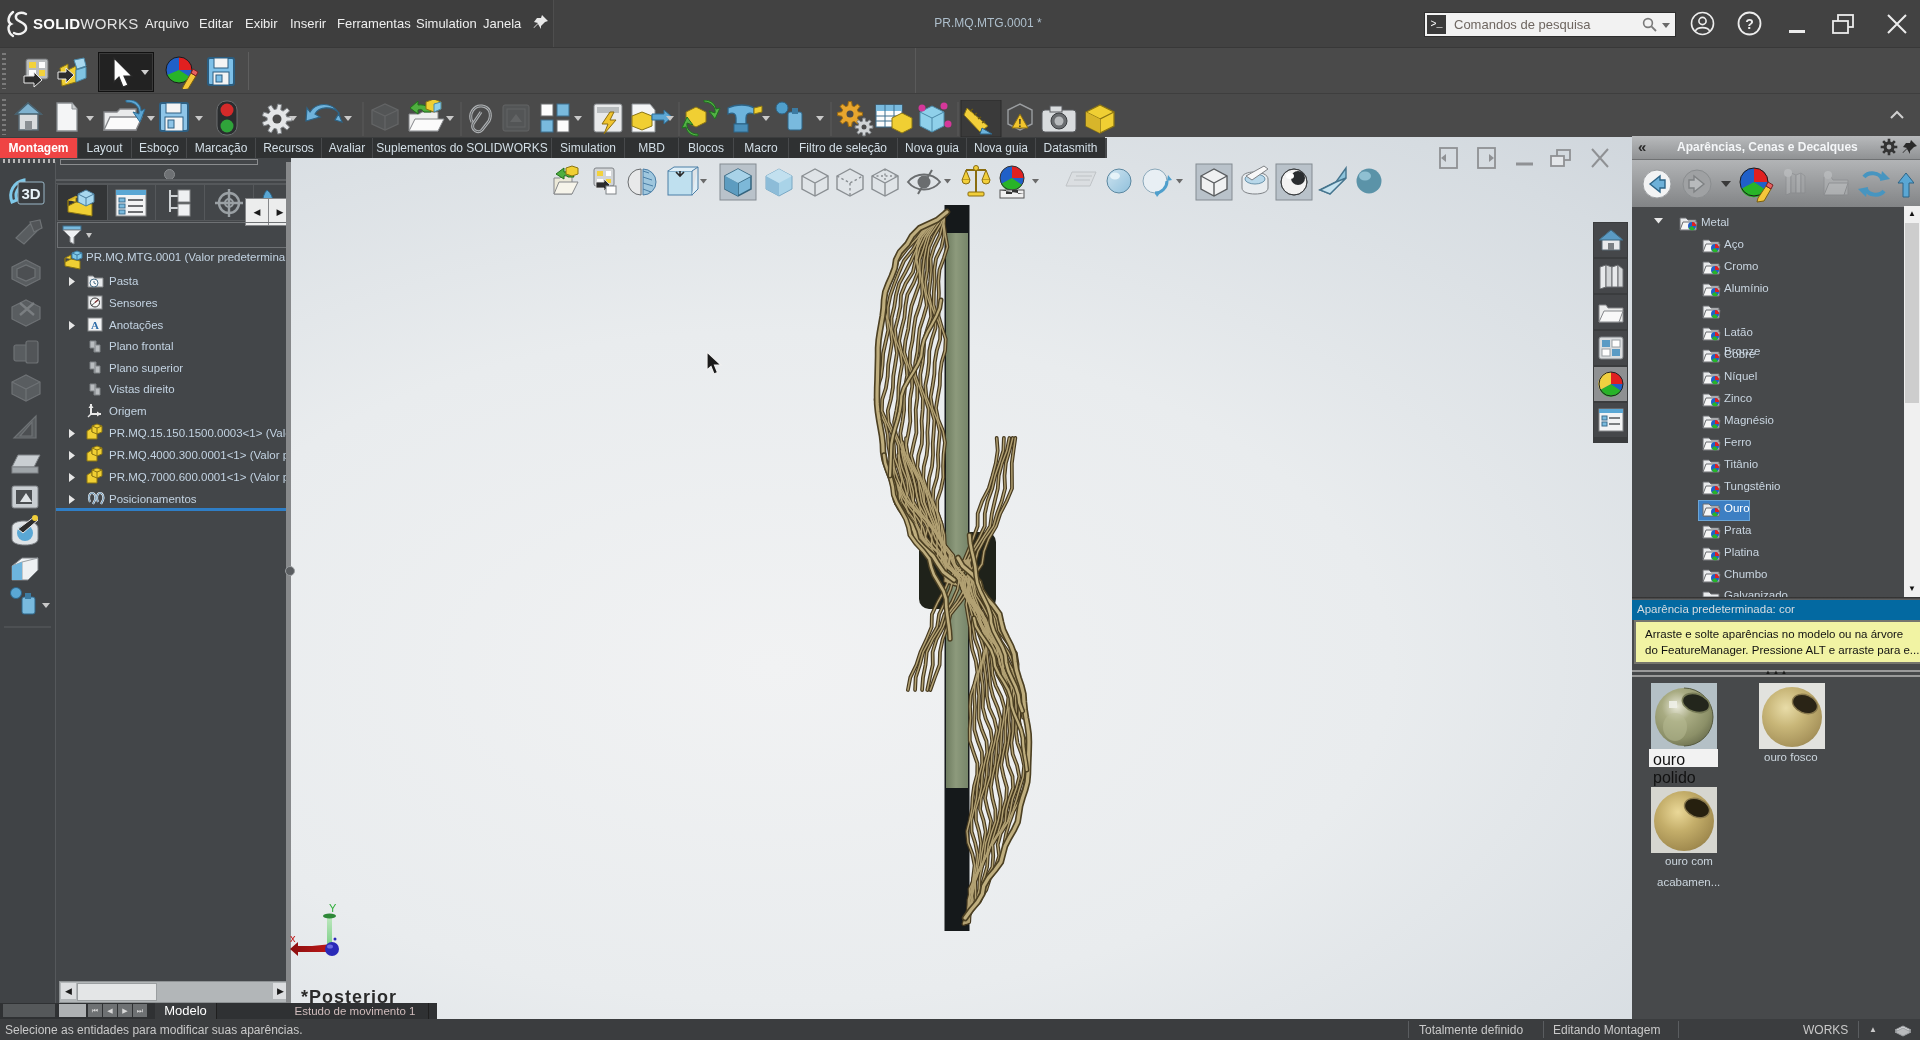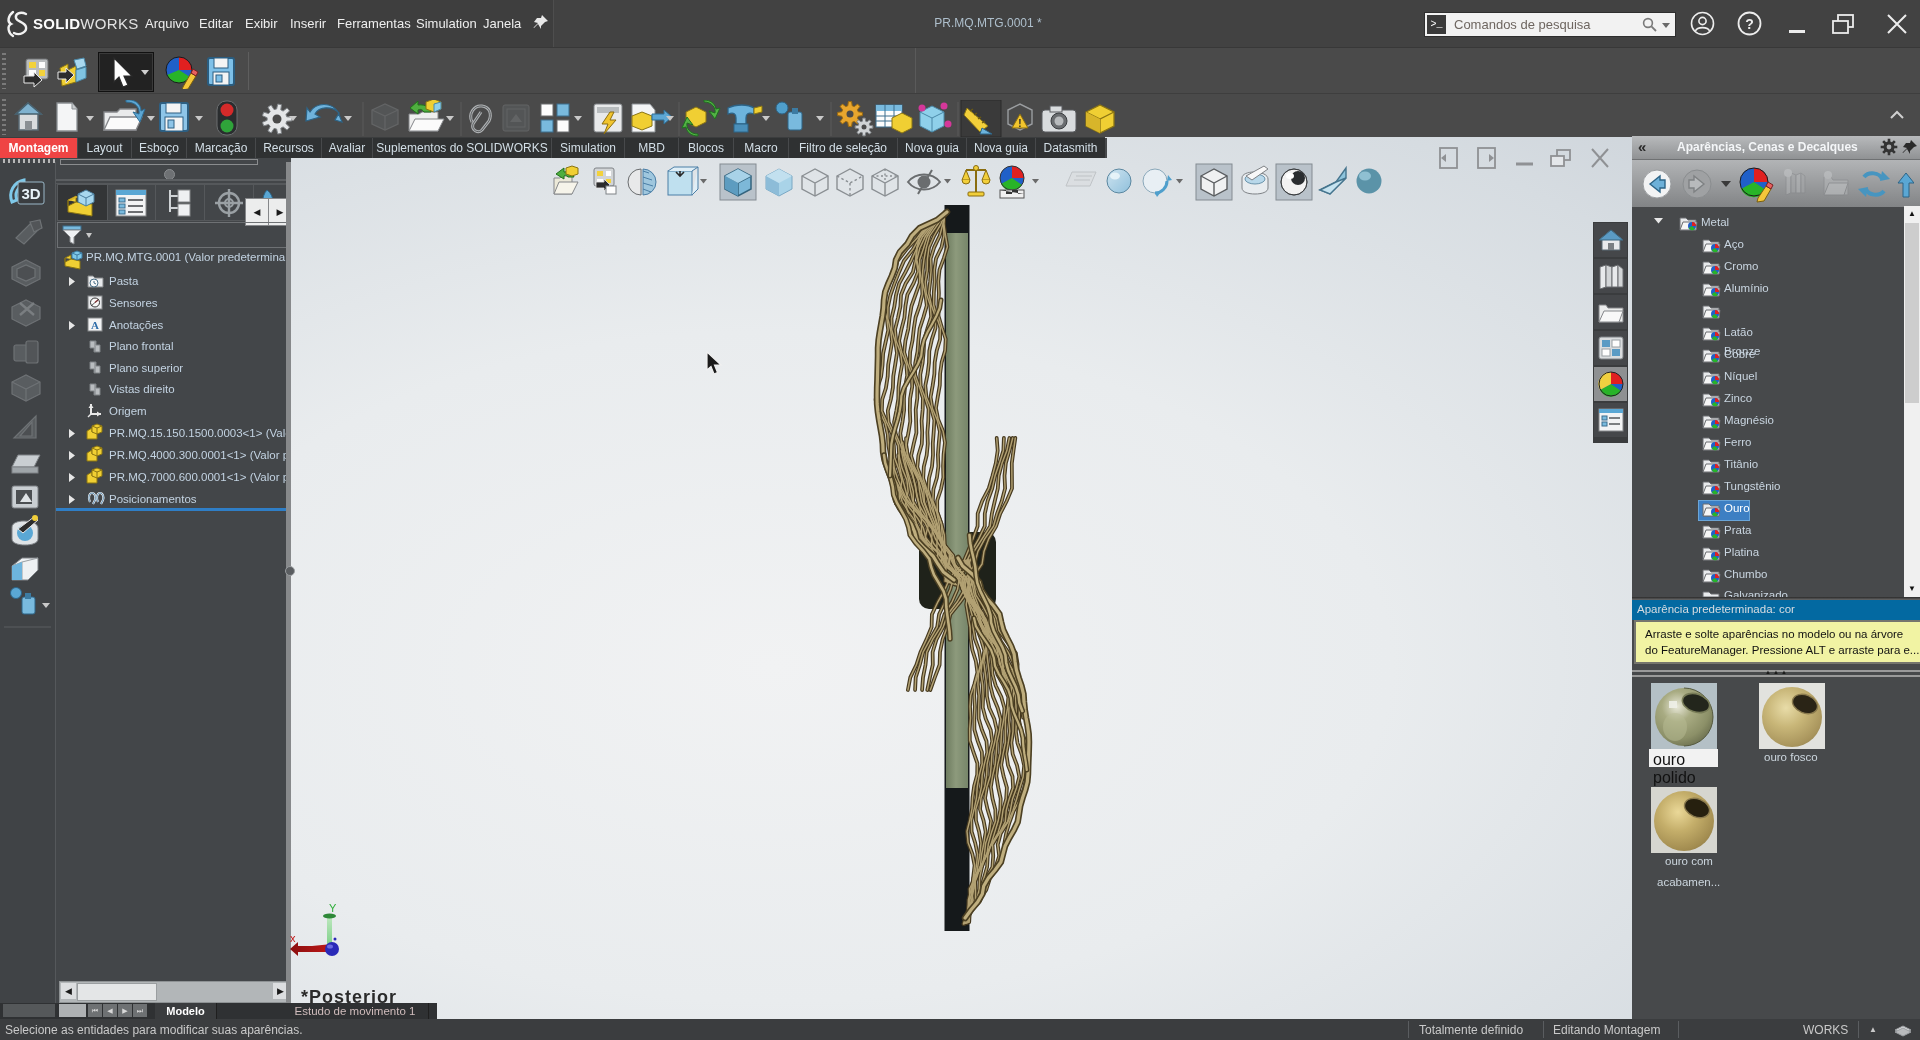--- a/index.html
+++ b/index.html
@@ -1165,7 +1165,7 @@
     <div class="abs" style="left:103px;top:1px;width:14px;height:13px;background:#6e7173;color:#d8d8d8;font-size:7px;text-align:center;line-height:13px;">◀</div>
     <div class="abs" style="left:118px;top:1px;width:14px;height:13px;background:#6e7173;color:#d8d8d8;font-size:7px;text-align:center;line-height:13px;">▶</div>
     <div class="abs" style="left:133px;top:1px;width:14px;height:13px;background:#6e7173;color:#d8d8d8;font-size:7px;text-align:center;line-height:13px;">⏭</div>
-    <div class="abs" style="left:155px;top:0;width:61px;height:16px;background:#3a3c3e;border-right:1px solid #1f1f1f;color:#ffffff;font-weight:bold;font-size:11px;text-align:center;line-height:16px;">Modelo</div>
+    <div class="abs" style="left:155px;top:0;width:61px;height:16px;background:#3a3c3e;border-right:1px solid #1f1f1f;color:#ffffff;font-weight:normal;font-size:13px;text-align:center;line-height:16px;">Modelo</div>
     <div class="abs" style="left:217px;top:0;width:64px;height:16px;border-right:1px solid #1f1f1f;color:#c2cdd6;font-size:11.5px;text-align:center;line-height:16px;margin-top:32px;">Vistas 3D</div>
     <div class="abs" style="left:282px;top:0;width:146px;height:16px;border-right:1px solid #1f1f1f;color:#d0bcbc;font-size:11.5px;text-align:center;line-height:16px;">Estudo de movimento 1</div>
   </div>

